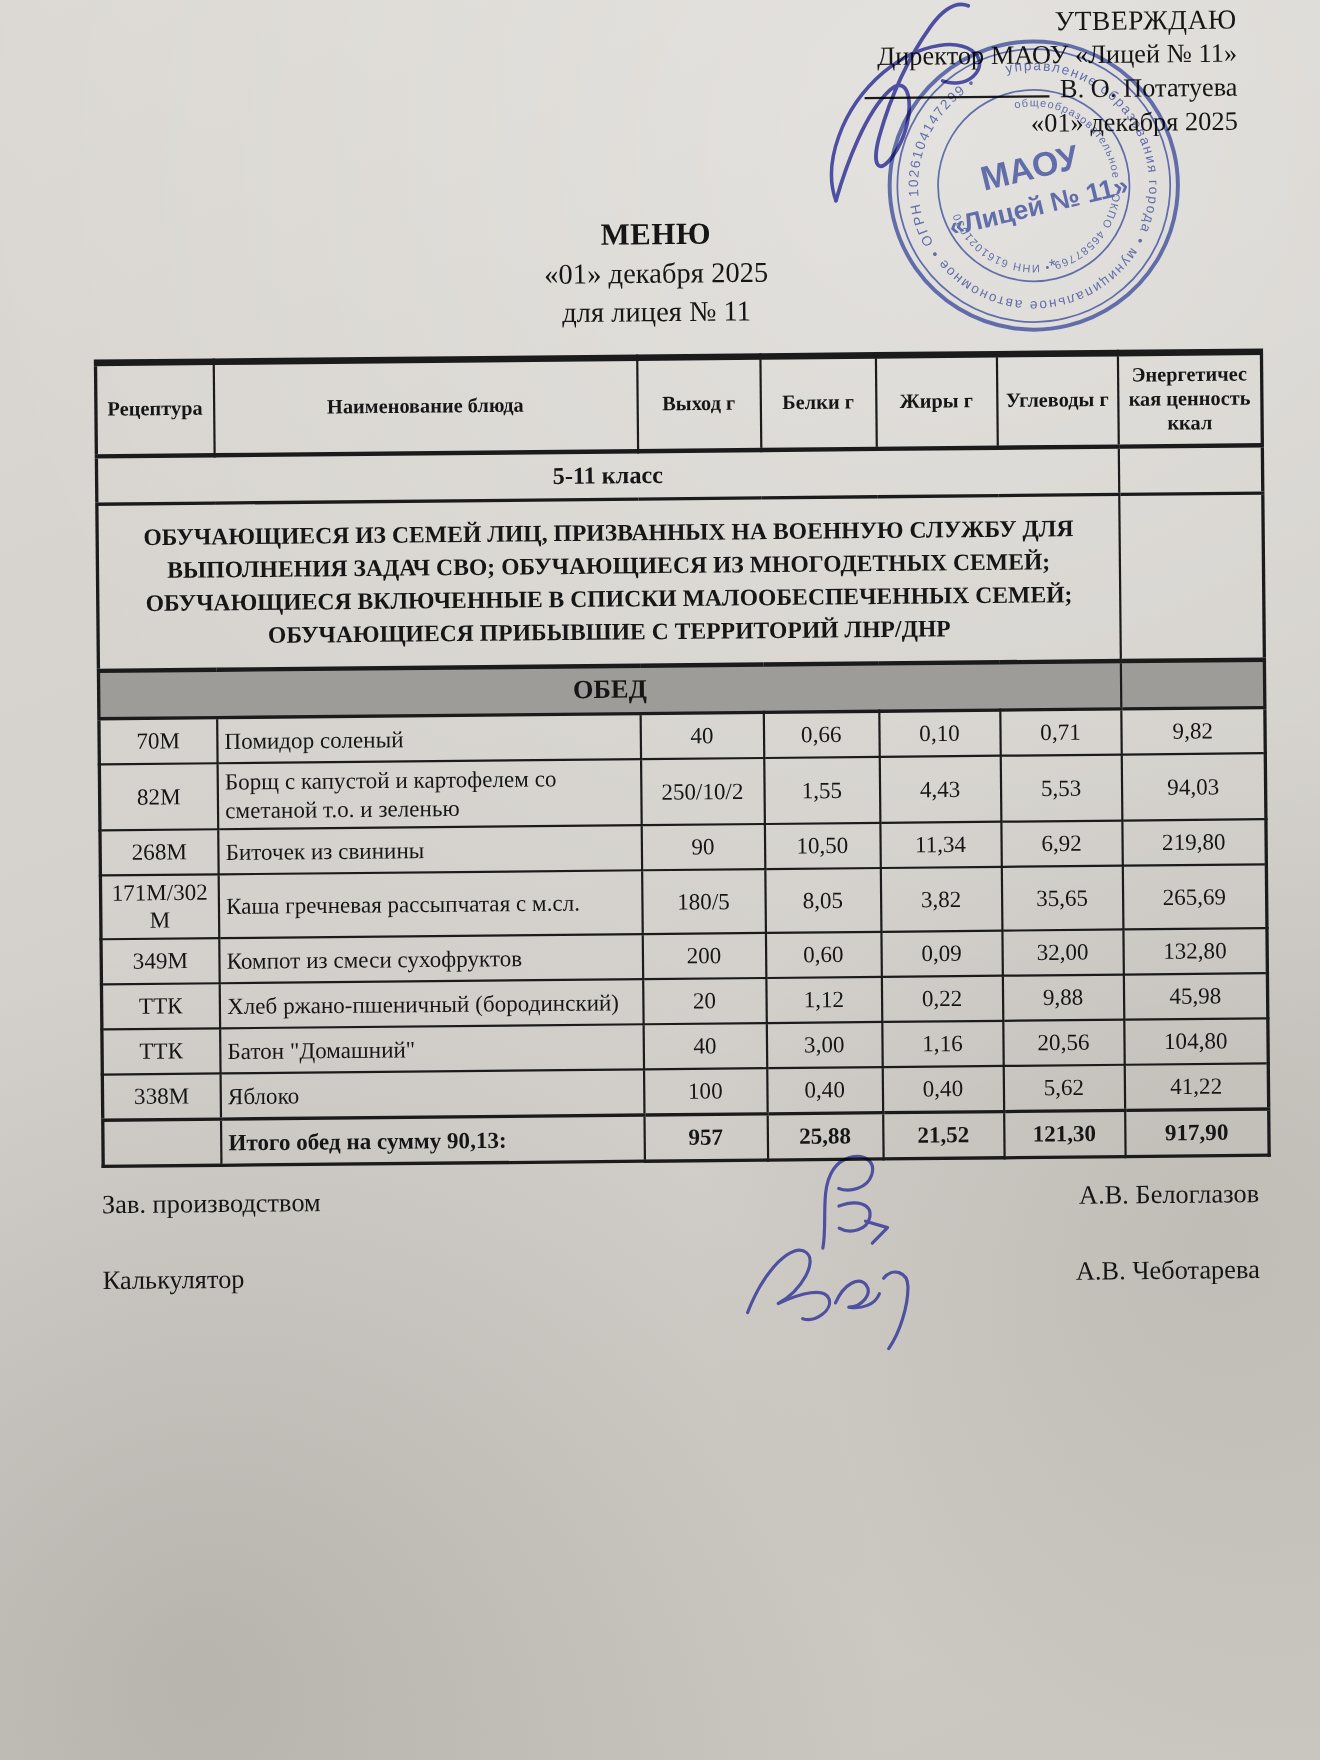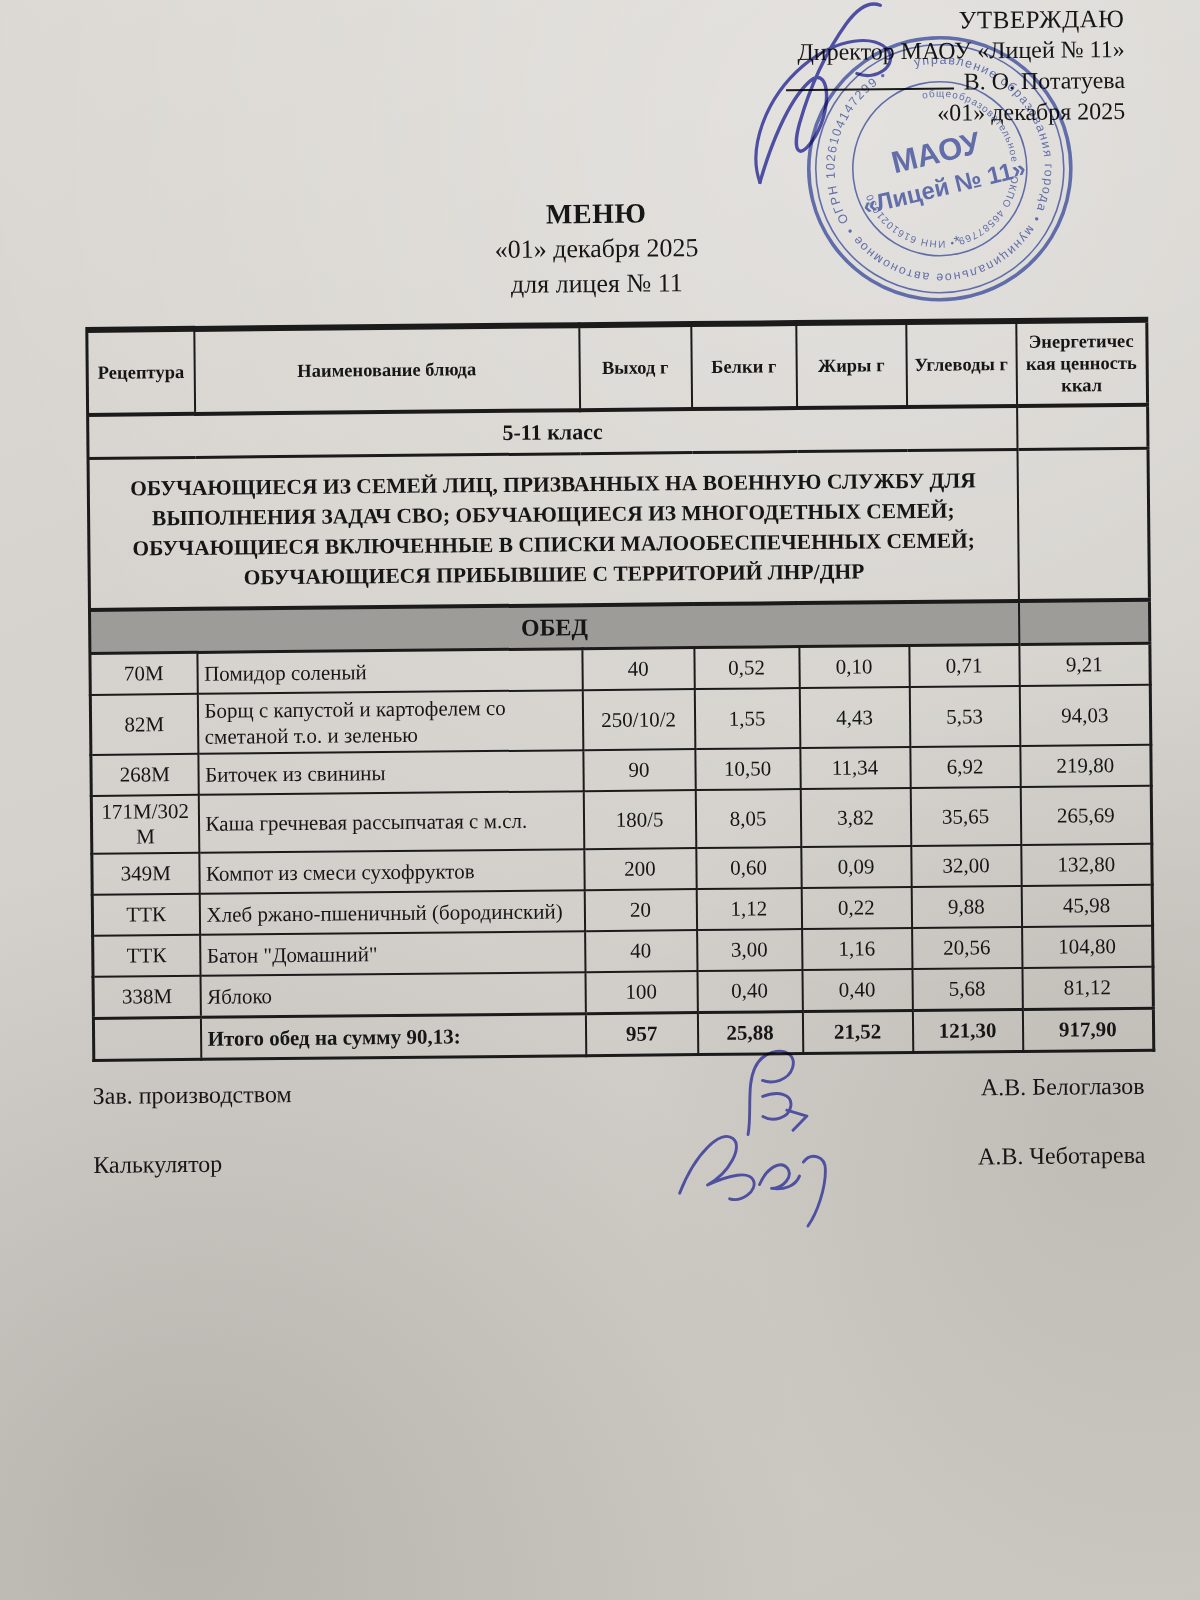--- a/index.html
+++ b/index.html
@@ -144,7 +144,7 @@
           <td class="recipe">70М</td>
           <td class="name">Помидор соленый</td>
           <td class="c">40</td>
-          <td class="c">0,52</td>
+          <td class="c">0,66</td>
           <td class="c">0,10</td>
           <td class="c">0,71</td>
           <td class="c">9,21</td>

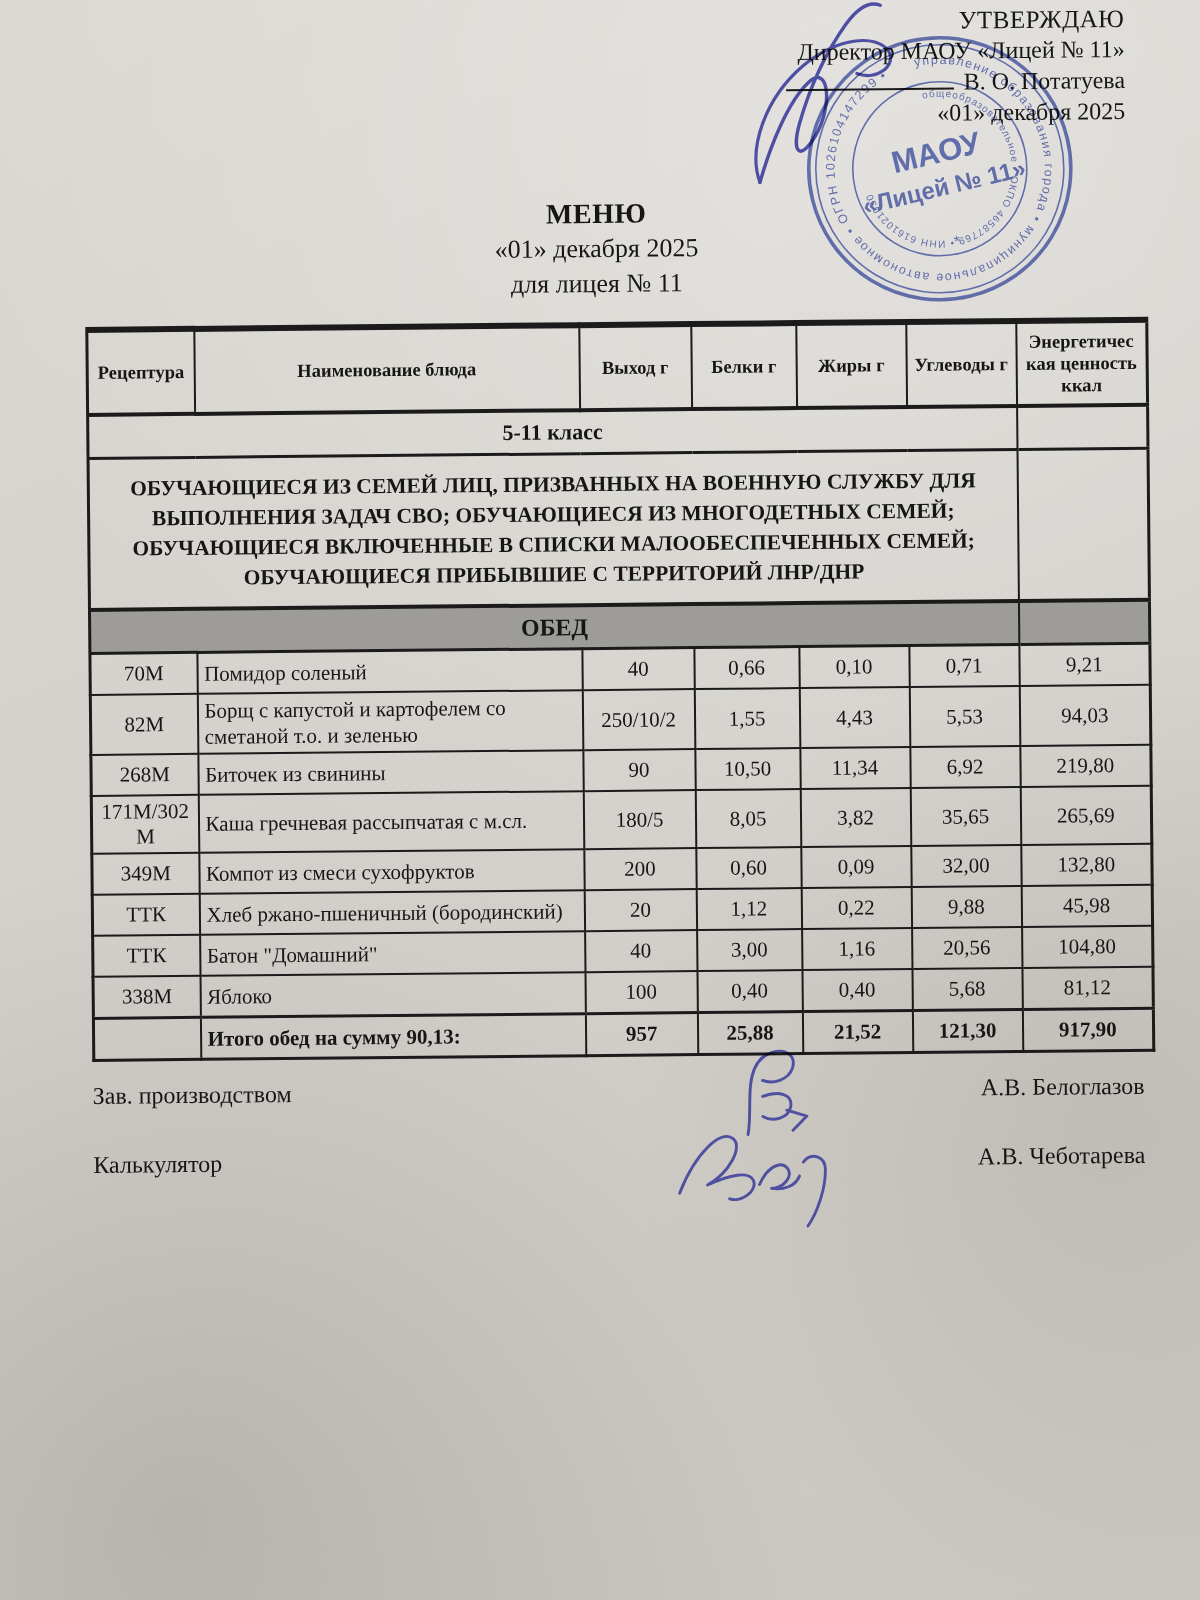--- a/index.html
+++ b/index.html
@@ -147,7 +147,7 @@
           <td class="c">0,66</td>
           <td class="c">0,10</td>
           <td class="c">0,71</td>
-          <td class="c">9,21</td>
+          <td class="c">9,82</td>
         </tr>
         <tr class="item">
           <td class="recipe">82М</td>

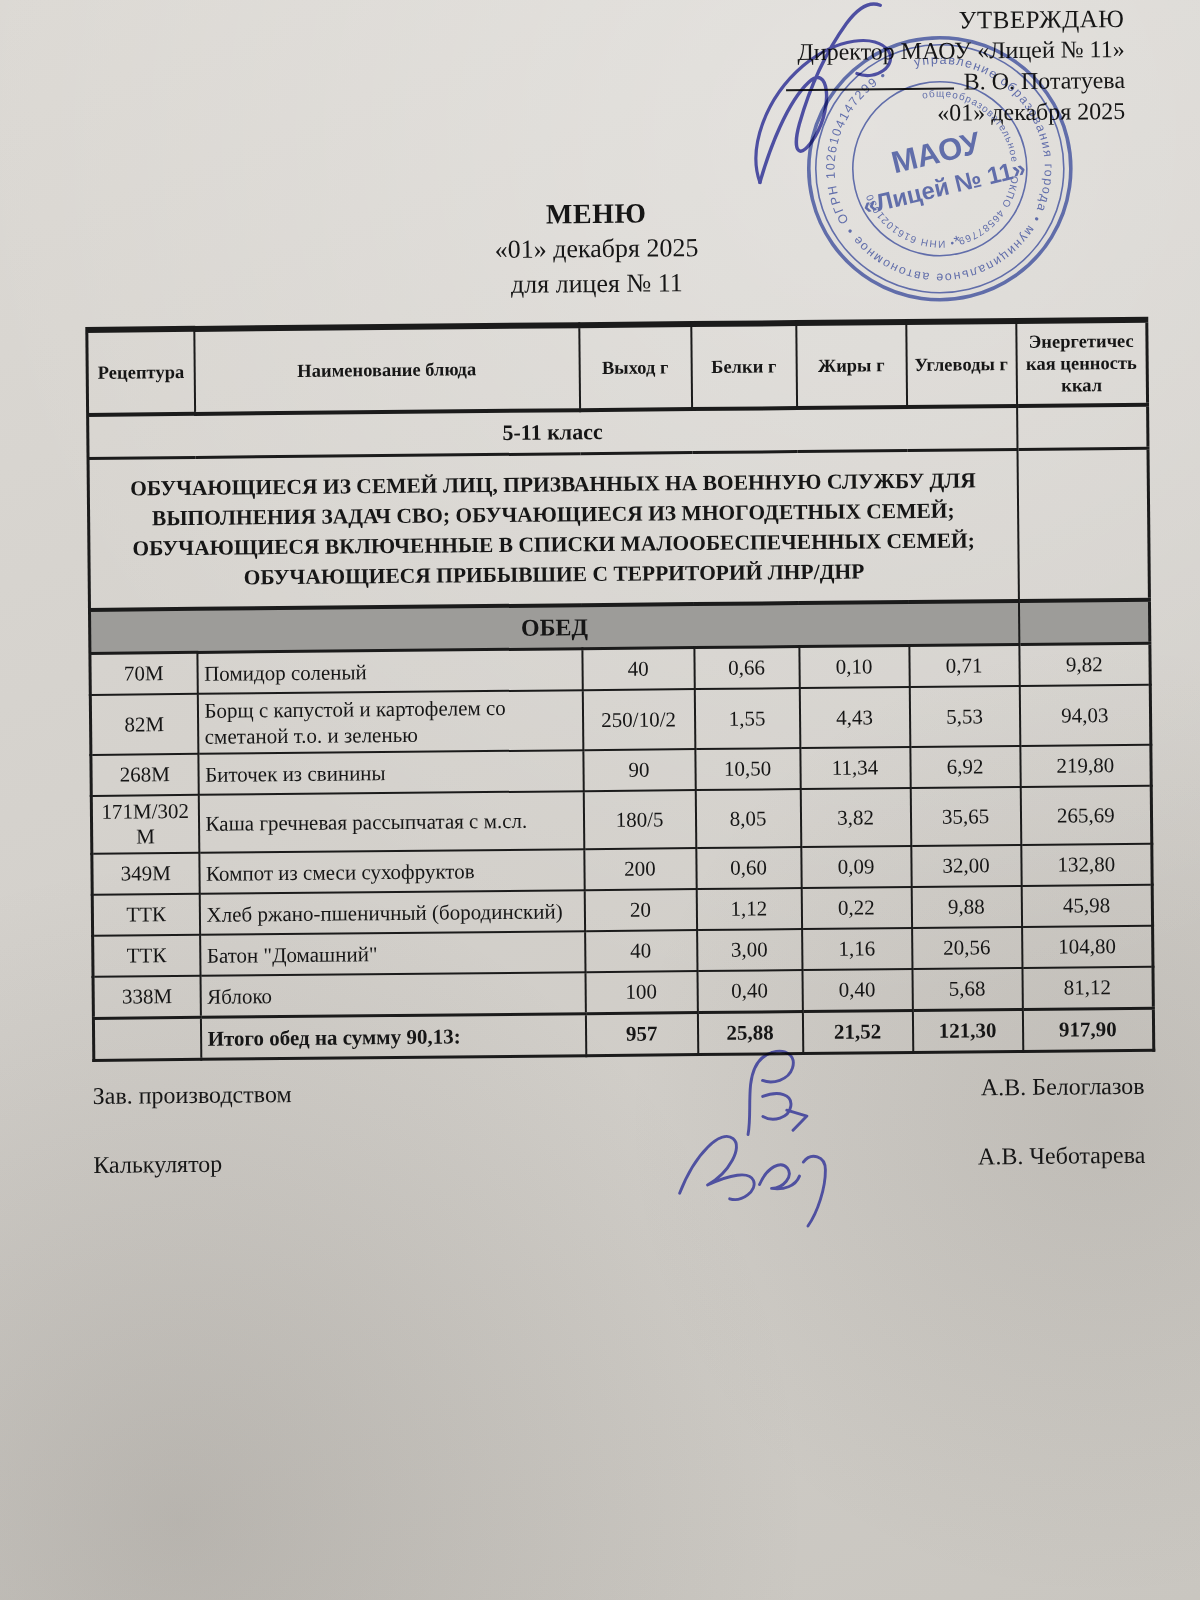--- a/index.html
+++ b/index.html
@@ -209,7 +209,7 @@
           <td class="c">100</td>
           <td class="c">0,40</td>
           <td class="c">0,40</td>
-          <td class="c">5,68</td>
+          <td class="c">5,62</td>
           <td class="c">81,12</td>
         </tr>
         <tr class="item total">

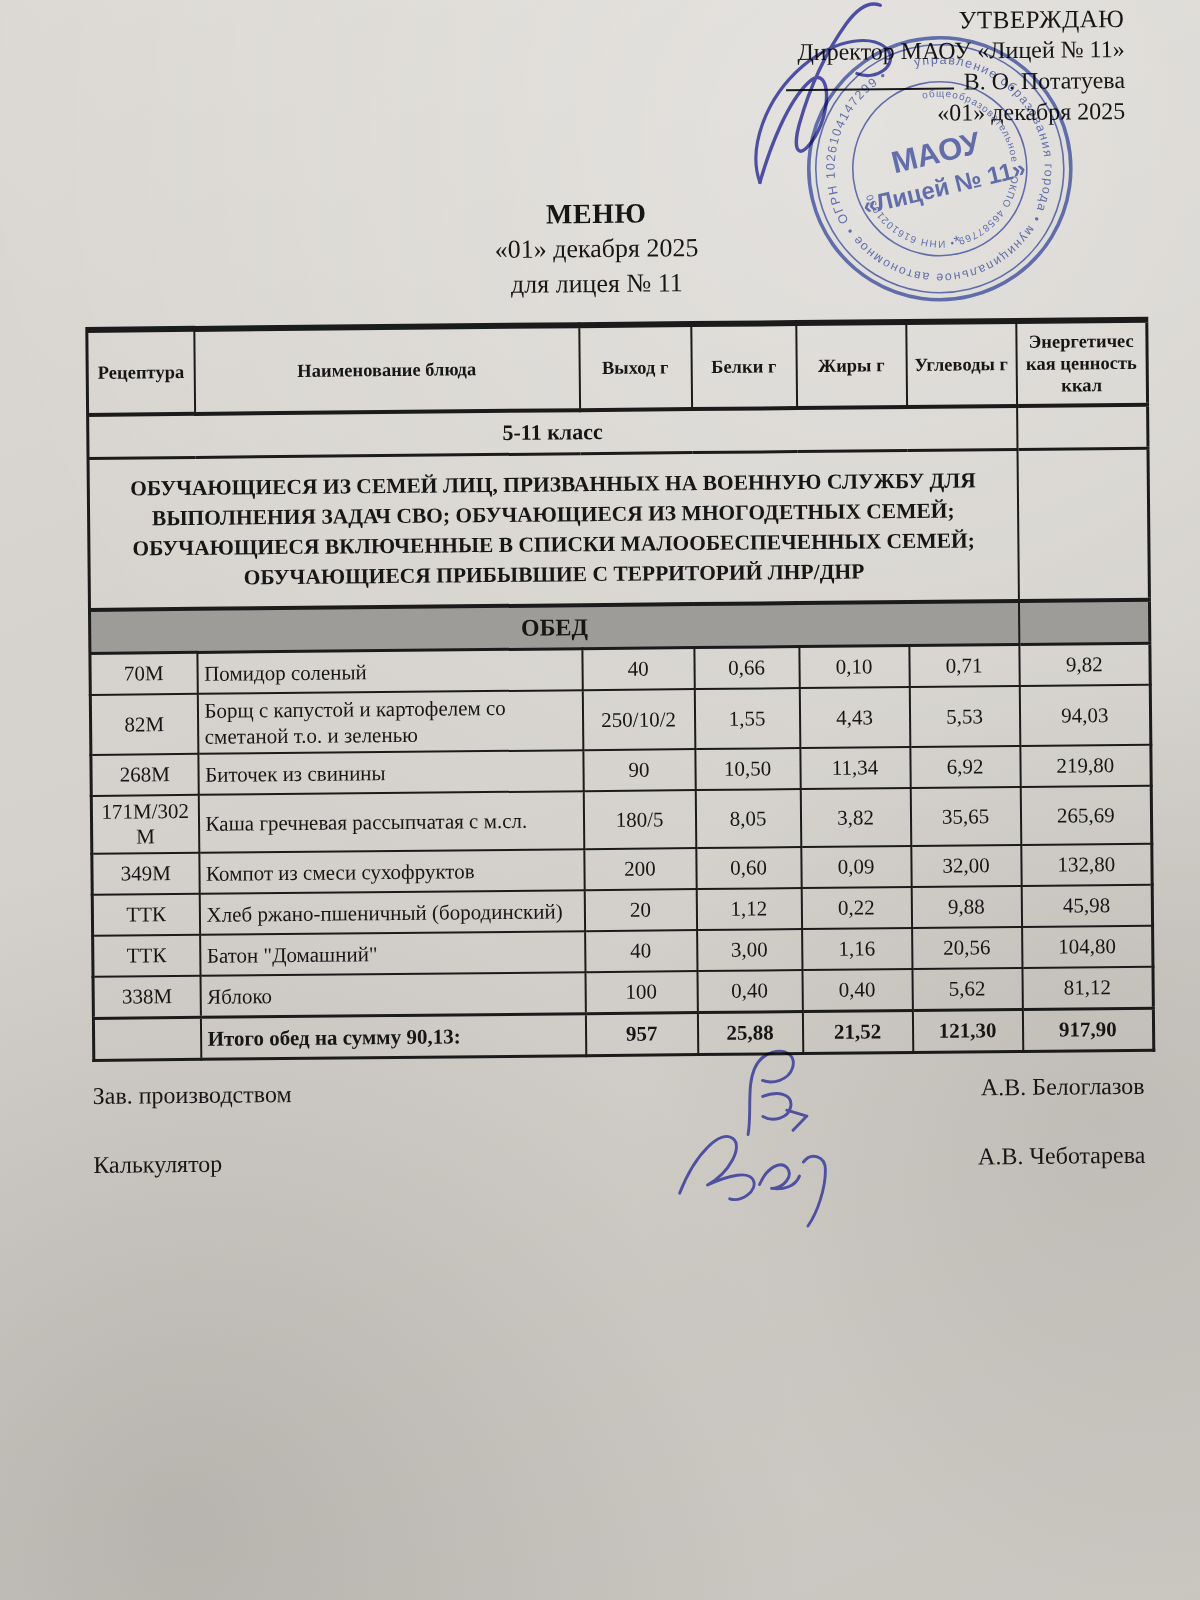--- a/index.html
+++ b/index.html
@@ -210,7 +210,7 @@
           <td class="c">0,40</td>
           <td class="c">0,40</td>
           <td class="c">5,62</td>
-          <td class="c">81,12</td>
+          <td class="c">41,22</td>
         </tr>
         <tr class="item total">
           <td class="recipe"></td>

